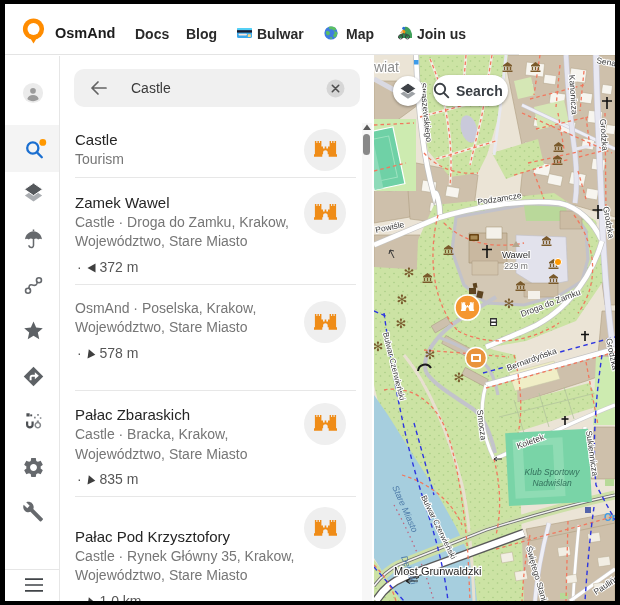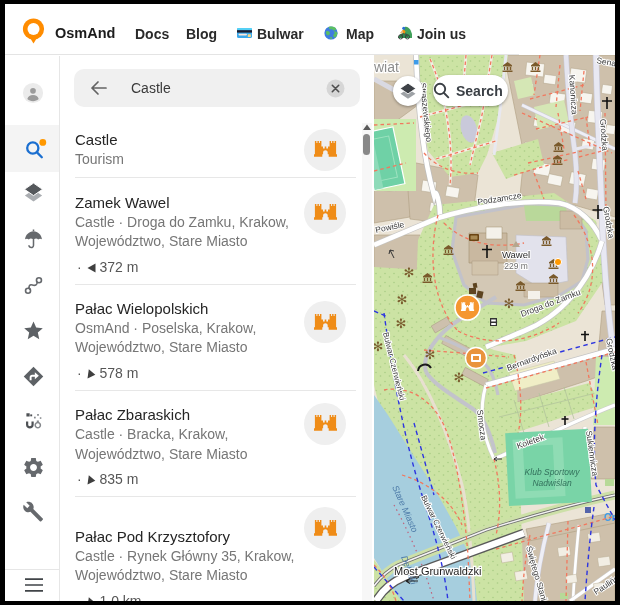--- a/index.html
+++ b/index.html
@@ -170,7 +170,6 @@
   <div class="div" style="top:227.5px"></div>
 
   <div class="row" style="top:242.7px">
-    <div class="t">Pałac Wielopolskich</div>
     <div class="s">OsmAnd · Poselska, Krakow,</div>
     <div class="s">Województwo, Stare Miasto</div>
     <div class="d">&nbsp;· <svg width="9" height="10" style="vertical-align:-1px;margin:0 3px 0 2px">

